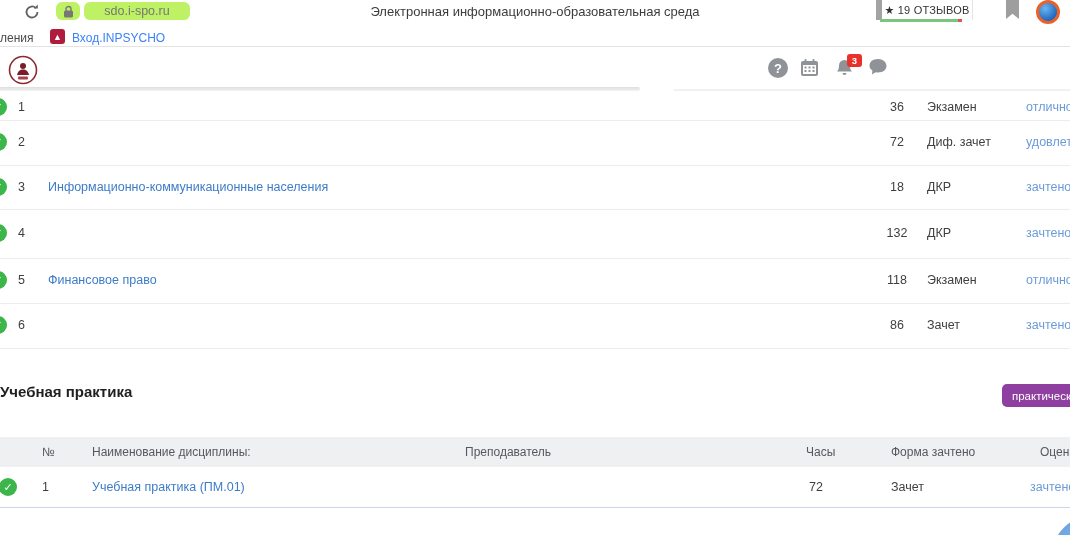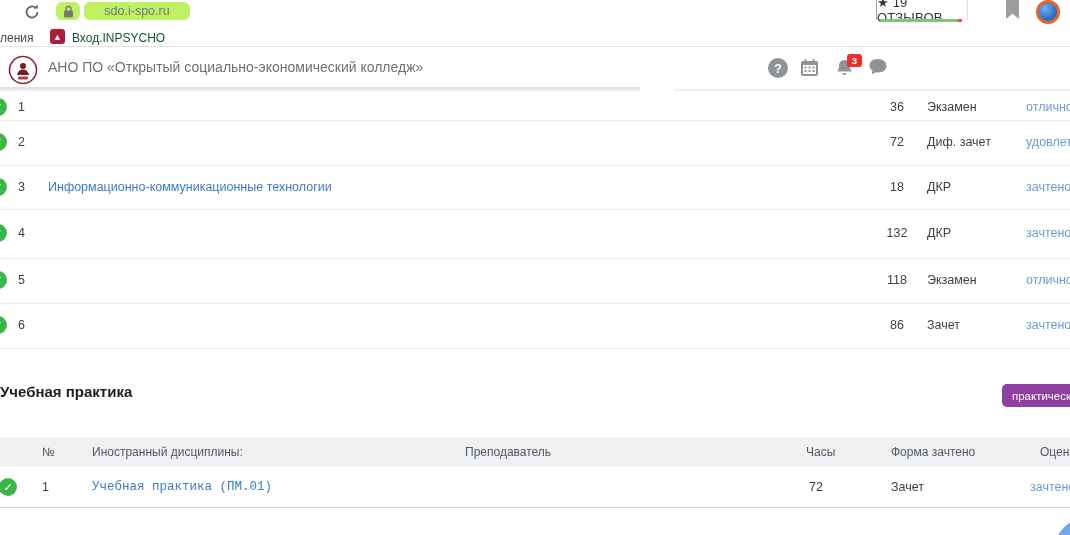--- a/index.html
+++ b/index.html
@@ -101,6 +101,7 @@
         </svg>
     </div>
     <div class="chip chip-url">sdo.i-spo.ru</div>
+    <div class="browser-title">Электронная информационно-образовательная среда</div>
     <div class="reviews-box">★ 19 ОТЗЫВОВ</div>
     <div class="reviews-underline"></div>
     <div class="bookmark-ribbon"></div>

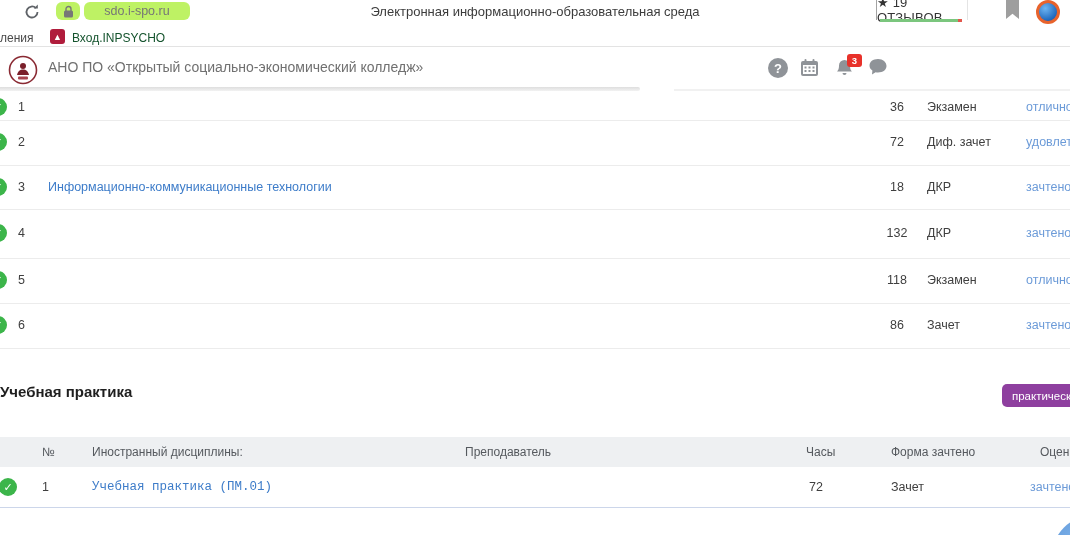--- a/index.html
+++ b/index.html
@@ -17,9 +17,9 @@
   .browser-title{position:absolute;left:0;top:4px;width:1070px;text-align:center;
         font-size:13px;color:#3c3c3c;}
   .reviews-box{position:absolute;left:876px;top:0;width:90px;height:20px;
-        border-left:1px solid #a3a3a3;border-right:1px solid #e4e4e4;
+        border-left:6px solid #a3a3a3;border-right:1px solid #e4e4e4;
         display:flex;align-items:center;justify-content:center;
-        font-size:13px;color:#333;letter-spacing:.2px;cursor:pointer;}
+        font-size:11px;color:#333;letter-spacing:.2px;cursor:pointer;}
   .reviews-underline{position:absolute;left:880px;top:19px;width:82px;height:3px;background:#7bc67e;}
   .reviews-underline::after{content:"";position:absolute;right:0;top:0;width:4px;height:3px;background:#e2574c;}
   .bookmark-ribbon{position:absolute;left:1006px;top:0;width:13px;height:19px;background:#9e9e9e;

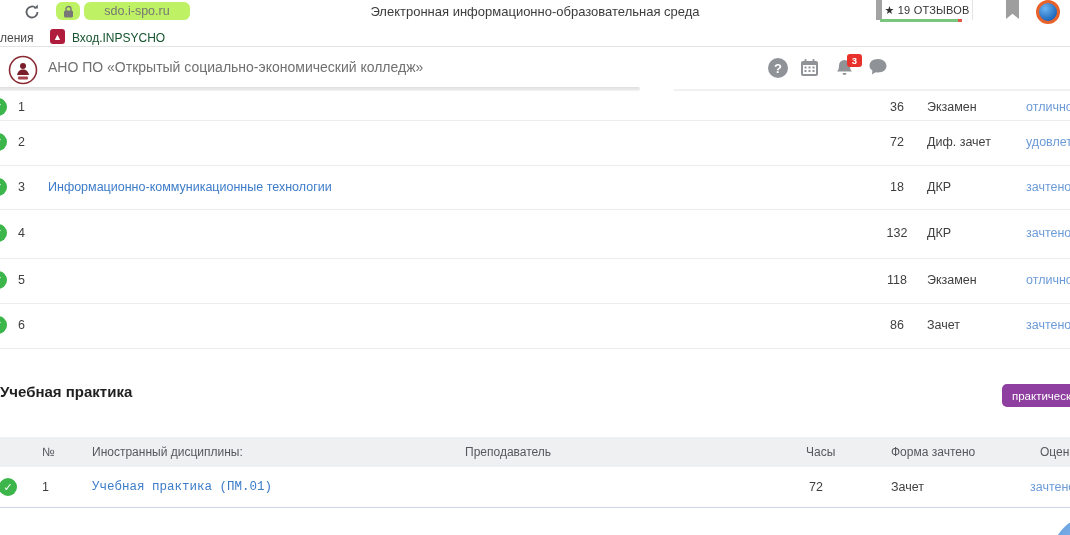--- a/index.html
+++ b/index.html
@@ -33,7 +33,7 @@
   .bm-favicon{position:absolute;left:50px;top:2px;width:15px;height:15px;border-radius:3px;
         background:#b01c3c;display:flex;align-items:center;justify-content:center;
         color:#fff;font-size:9px;cursor:pointer;}
-  .bm-link{position:absolute;left:72px;top:4px;font-size:12px;color:#14532d;cursor:pointer;}
+  .bm-link{position:absolute;left:72px;top:4px;font-size:12px;color:#3b82f6;cursor:pointer;}
   .bar-divider{position:absolute;left:0;top:46px;width:1070px;height:1px;background:#e3e3e3;}
   
   .site-header{position:absolute;left:0;top:50px;width:1070px;height:39px;background:#fff;}

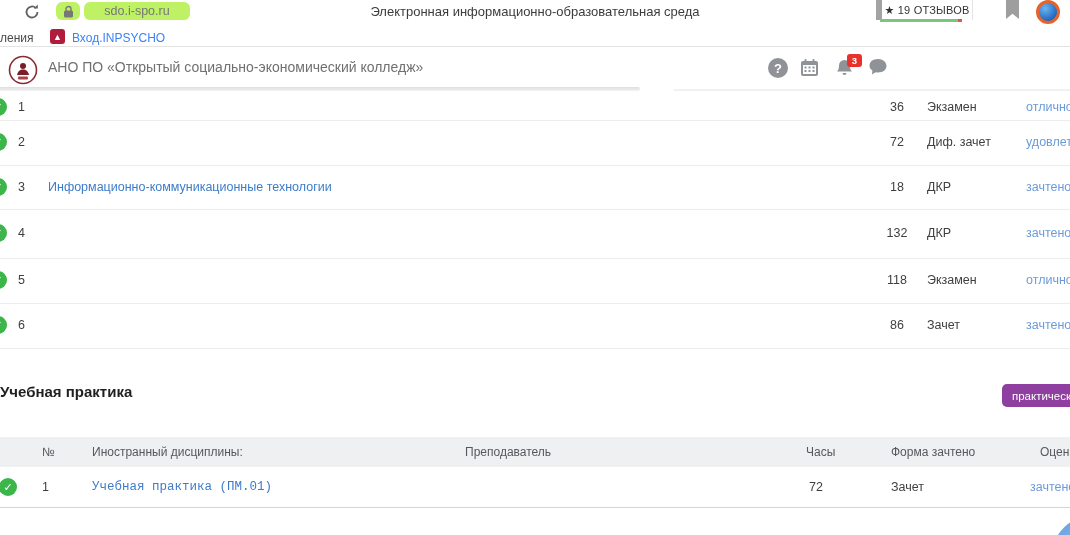--- a/index.html
+++ b/index.html
@@ -124,7 +124,6 @@
         <rect x="10" y="21.5" width="10" height="3" rx="1" fill="#a8434e"></rect>
       </svg>
     </div>
-    <div class="college-name">АНО ПО «Открытый социально-экономический колледж»</div>
     <div class="hicon help-icon">?</div>
     <div class="hicon cal-icon">
       <svg width="19" height="19" viewBox="0 0 19 19">

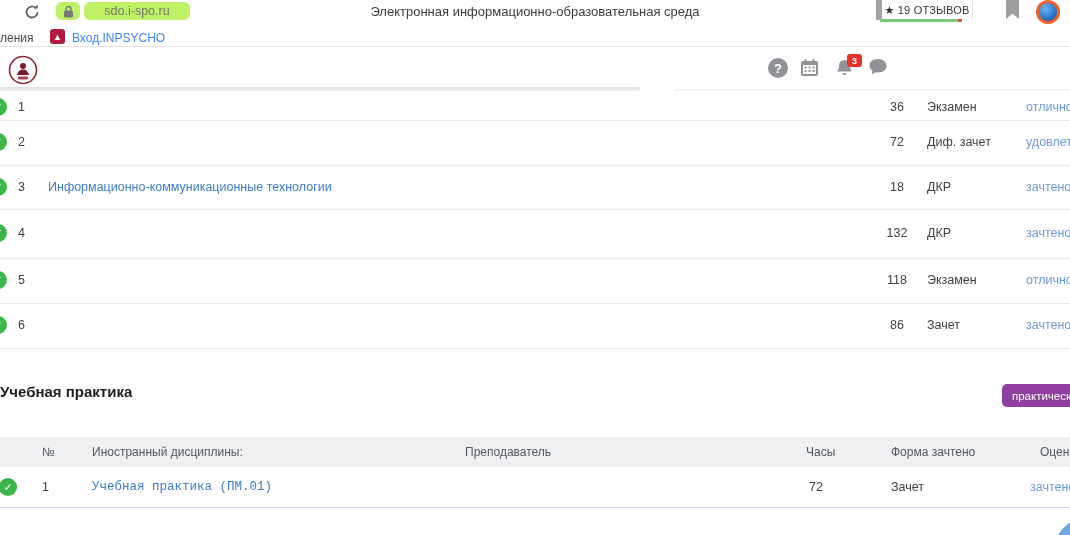--- a/index.html
+++ b/index.html
@@ -174,7 +174,7 @@
   <div class="mrow" style="top:164.5px;height:44.5px;">
     <span class="status-dot dot-cut">✓</span>
     <span class="cell c-num">3</span>
-    <span class="cell c-name">Информационно-коммуникационные технологии</span>
+    <span class="cell c-name">Информационно-коммуникационные населения</span>
     <span class="cell c-hours">18</span>
     <span class="cell c-ctl">ДКР</span>
     <span class="cell c-grade">зачтено</span>

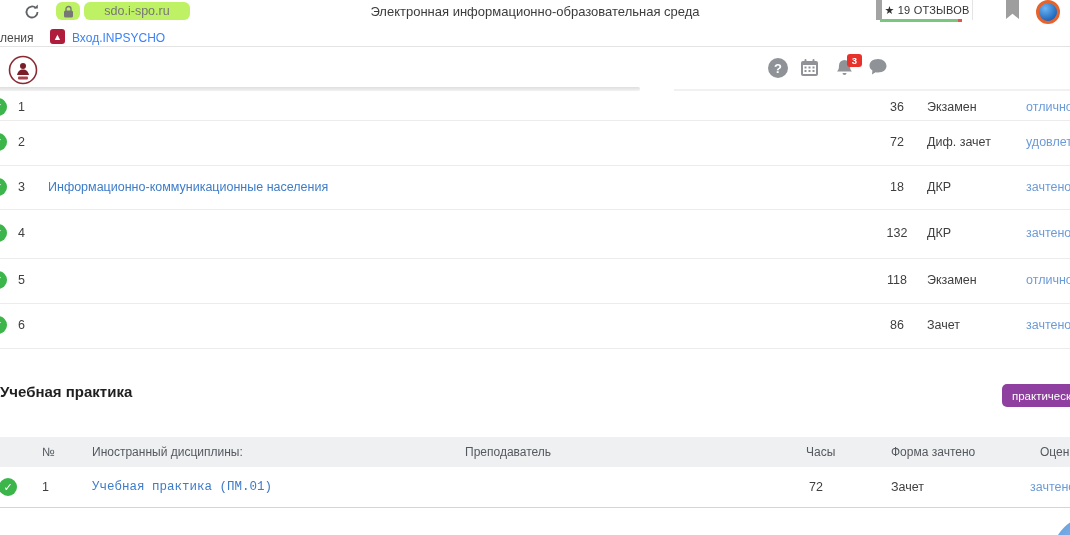--- a/index.html
+++ b/index.html
@@ -189,6 +189,7 @@
   <div class="mrow" style="top:257.5px;height:45px;">
     <span class="status-dot dot-cut">✓</span>
     <span class="cell c-num">5</span>
+    <span class="cell c-name">Финансовое право</span>
     <span class="cell c-hours">118</span>
     <span class="cell c-ctl">Экзамен</span>
     <span class="cell c-grade">отлично</span>

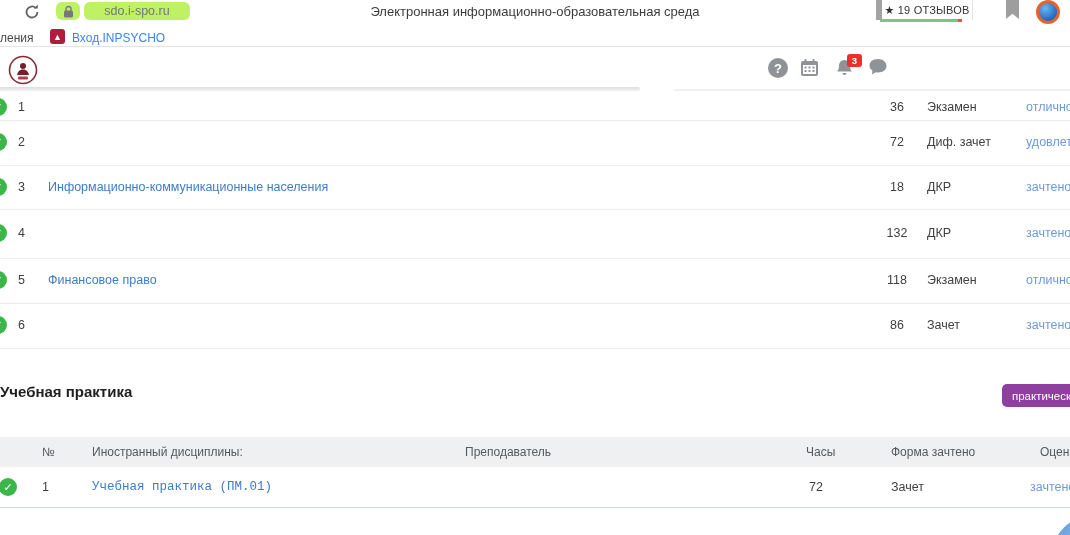--- a/index.html
+++ b/index.html
@@ -207,7 +207,7 @@
 
   <div class="ptable-head">
     <span class="phcell ph-num">№</span>
-    <span class="phcell ph-name">Иностранный дисциплины:</span>
+    <span class="phcell ph-name">Наименование дисциплины:</span>
     <span class="phcell ph-teacher">Преподаватель</span>
     <span class="phcell ph-hours">Часы</span>
     <span class="phcell ph-ctl">Форма зачтено</span>

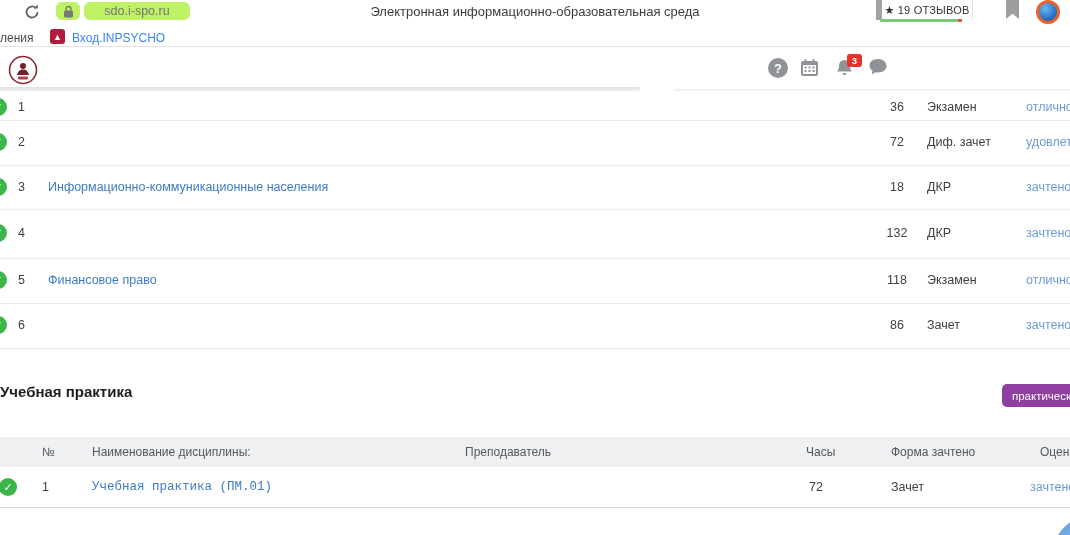--- a/index.html
+++ b/index.html
@@ -74,7 +74,7 @@
   .prow{position:absolute;left:0;top:467px;width:1070px;height:40px;border-bottom:1px solid #ccd6ea;}
   .p-dot{left:-1px;}
   .p-num{left:42px;color:#3f3f3f;}
-  .p-name{left:92px;color:#3d7cc9;cursor:pointer;white-space:nowrap;font-family:Liberation Mono, monospace;}
+  .p-name{left:92px;color:#3d7cc9;cursor:pointer;white-space:nowrap;}
   .p-hours{left:809px;color:#3f3f3f;}
   .p-ctl{left:891px;color:#3f3f3f;}
   .p-grade{left:1030px;width:120px;color:#6c9bd8;cursor:pointer;white-space:nowrap;}

